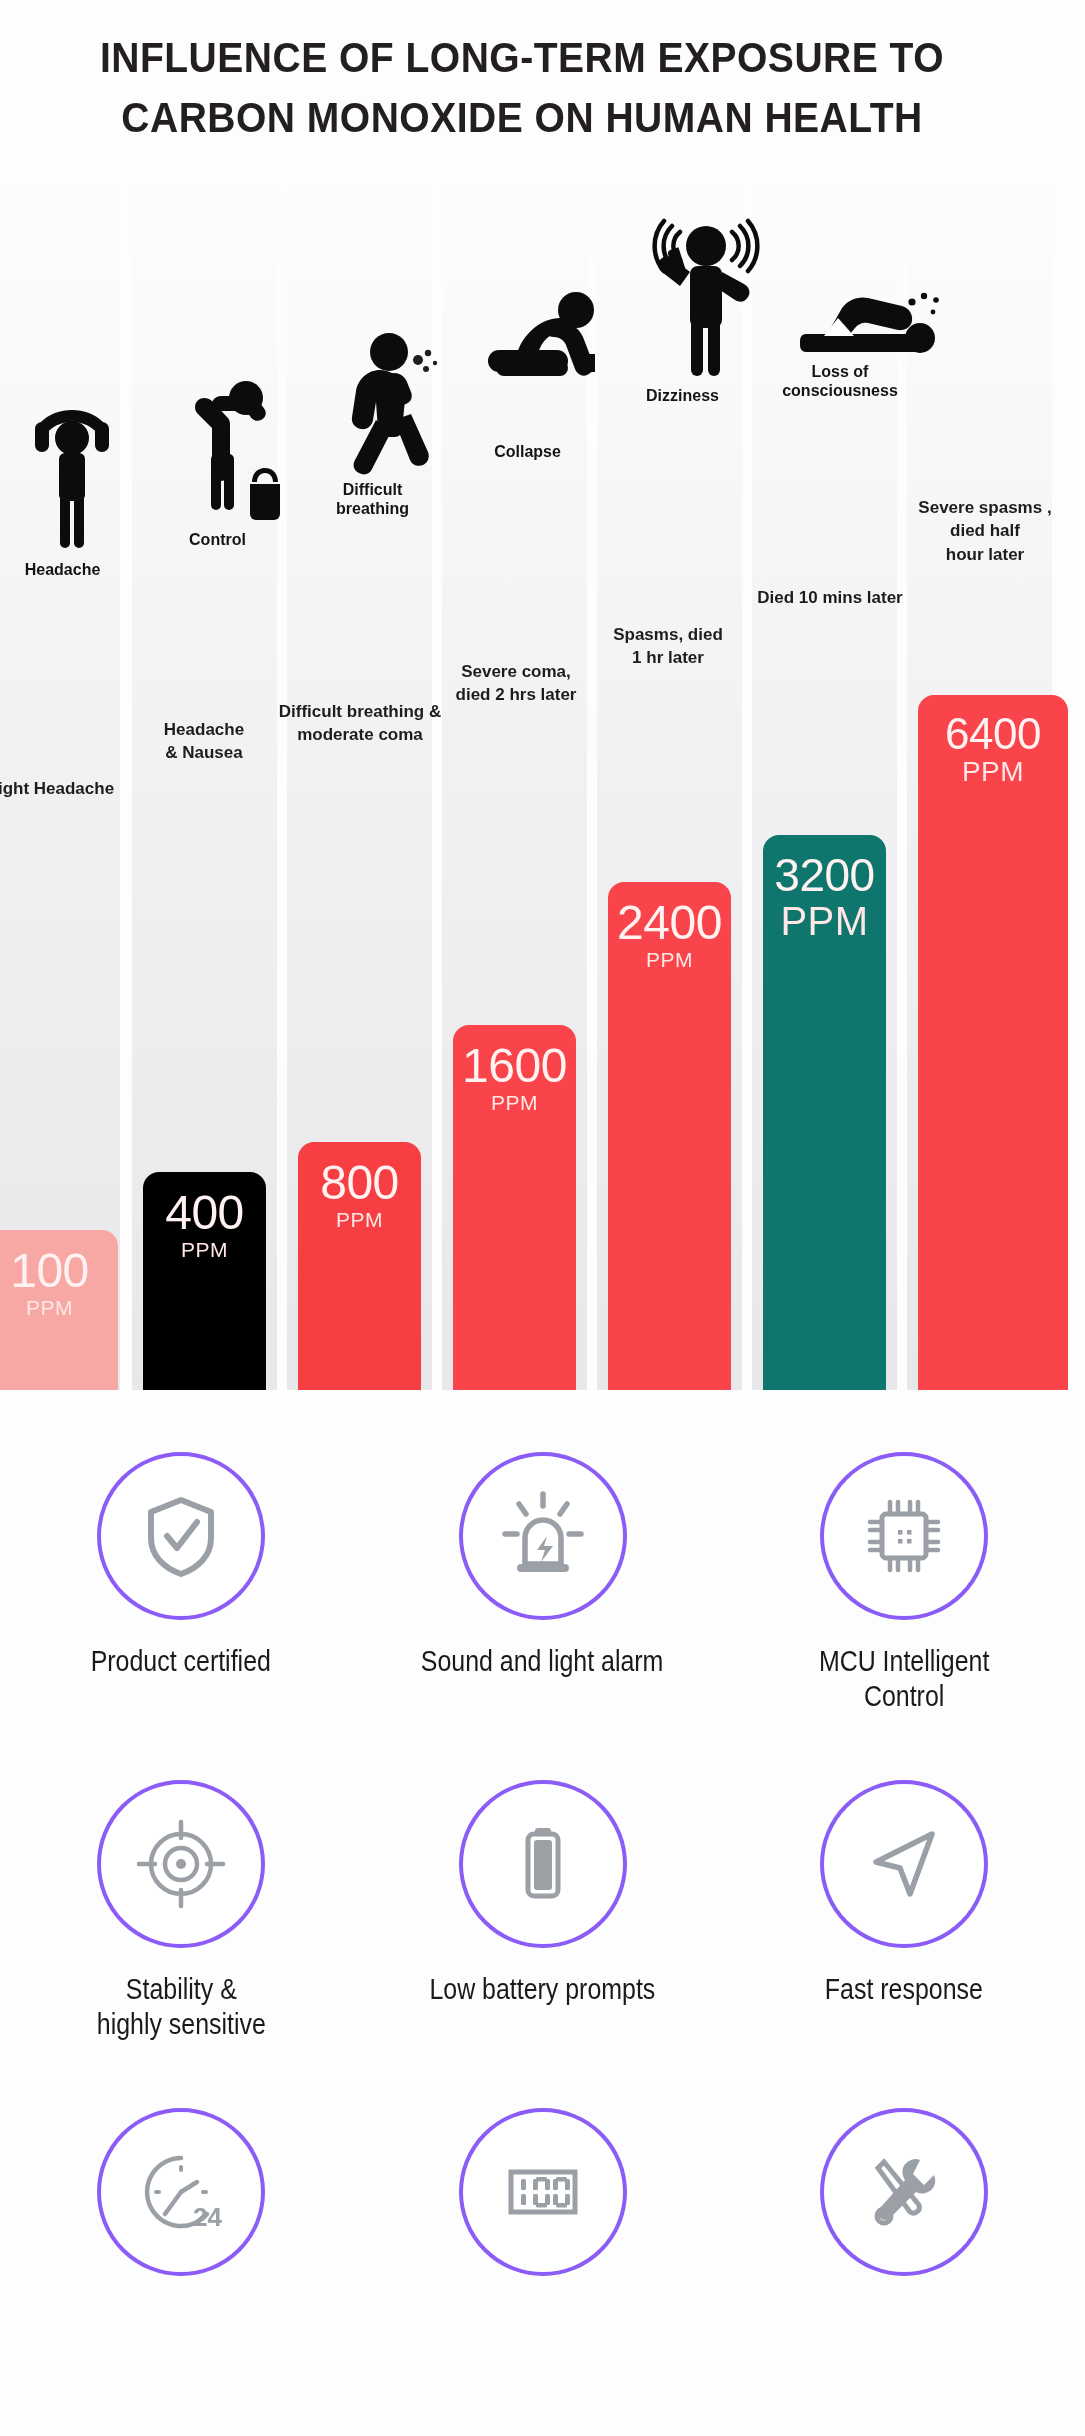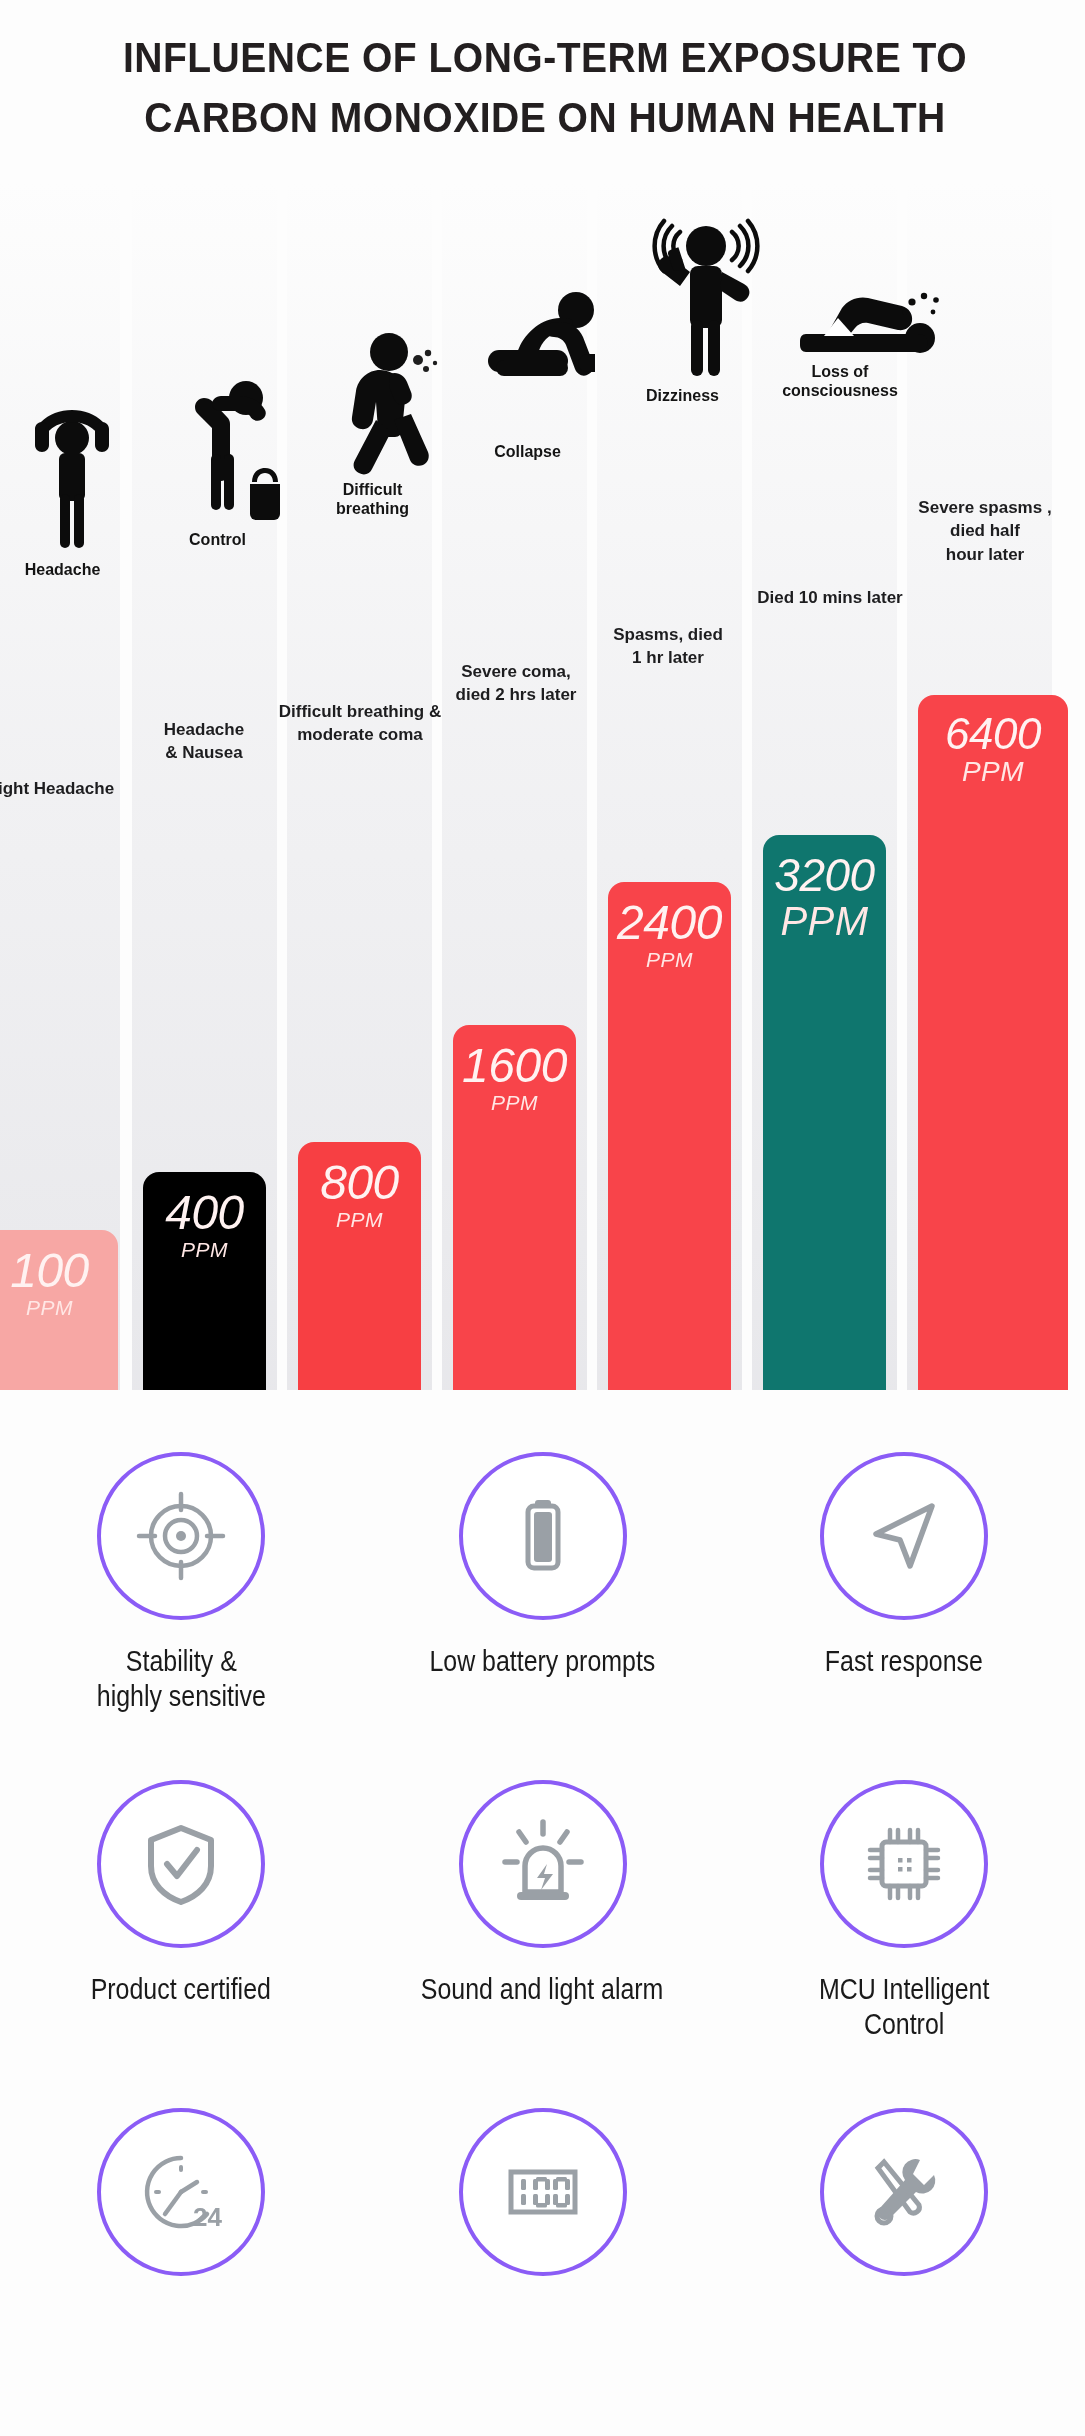--- a/index.html
+++ b/index.html
@@ -25,7 +25,6 @@
     left: 0;
     width: 1044px;
     text-align: center;
-    margin-left: 23px;
   }
   .title-line {
     font-family: "Liberation Sans", sans-serif;

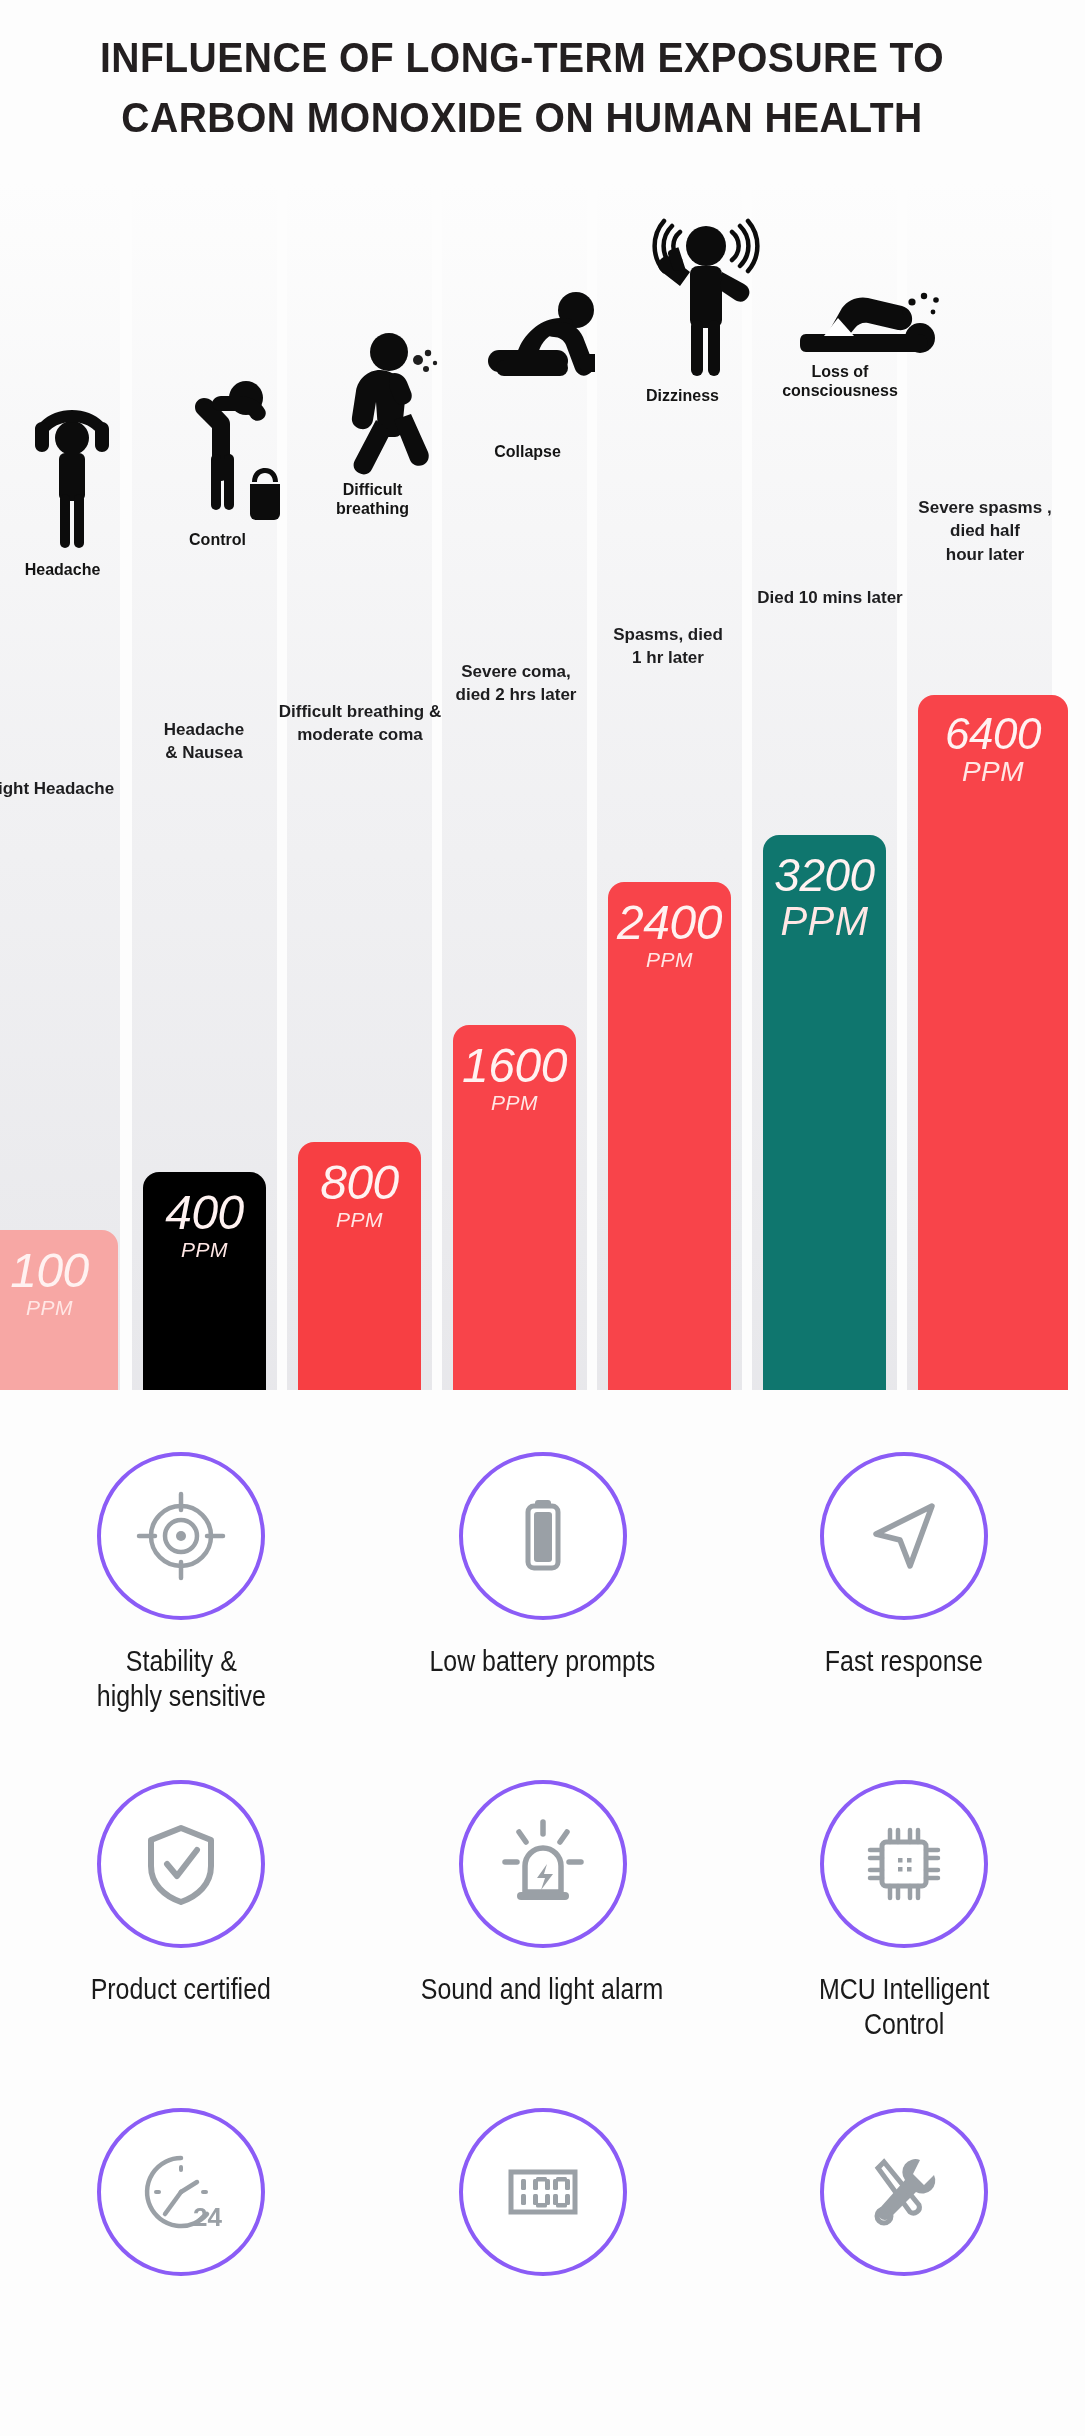--- a/index.html
+++ b/index.html
@@ -59,7 +59,6 @@
     border-radius: 16px 16px 0 0;
     text-align: center;
     color: #ffffff;
-    font-style: italic;
   }
   .bar-value {
     display: block;

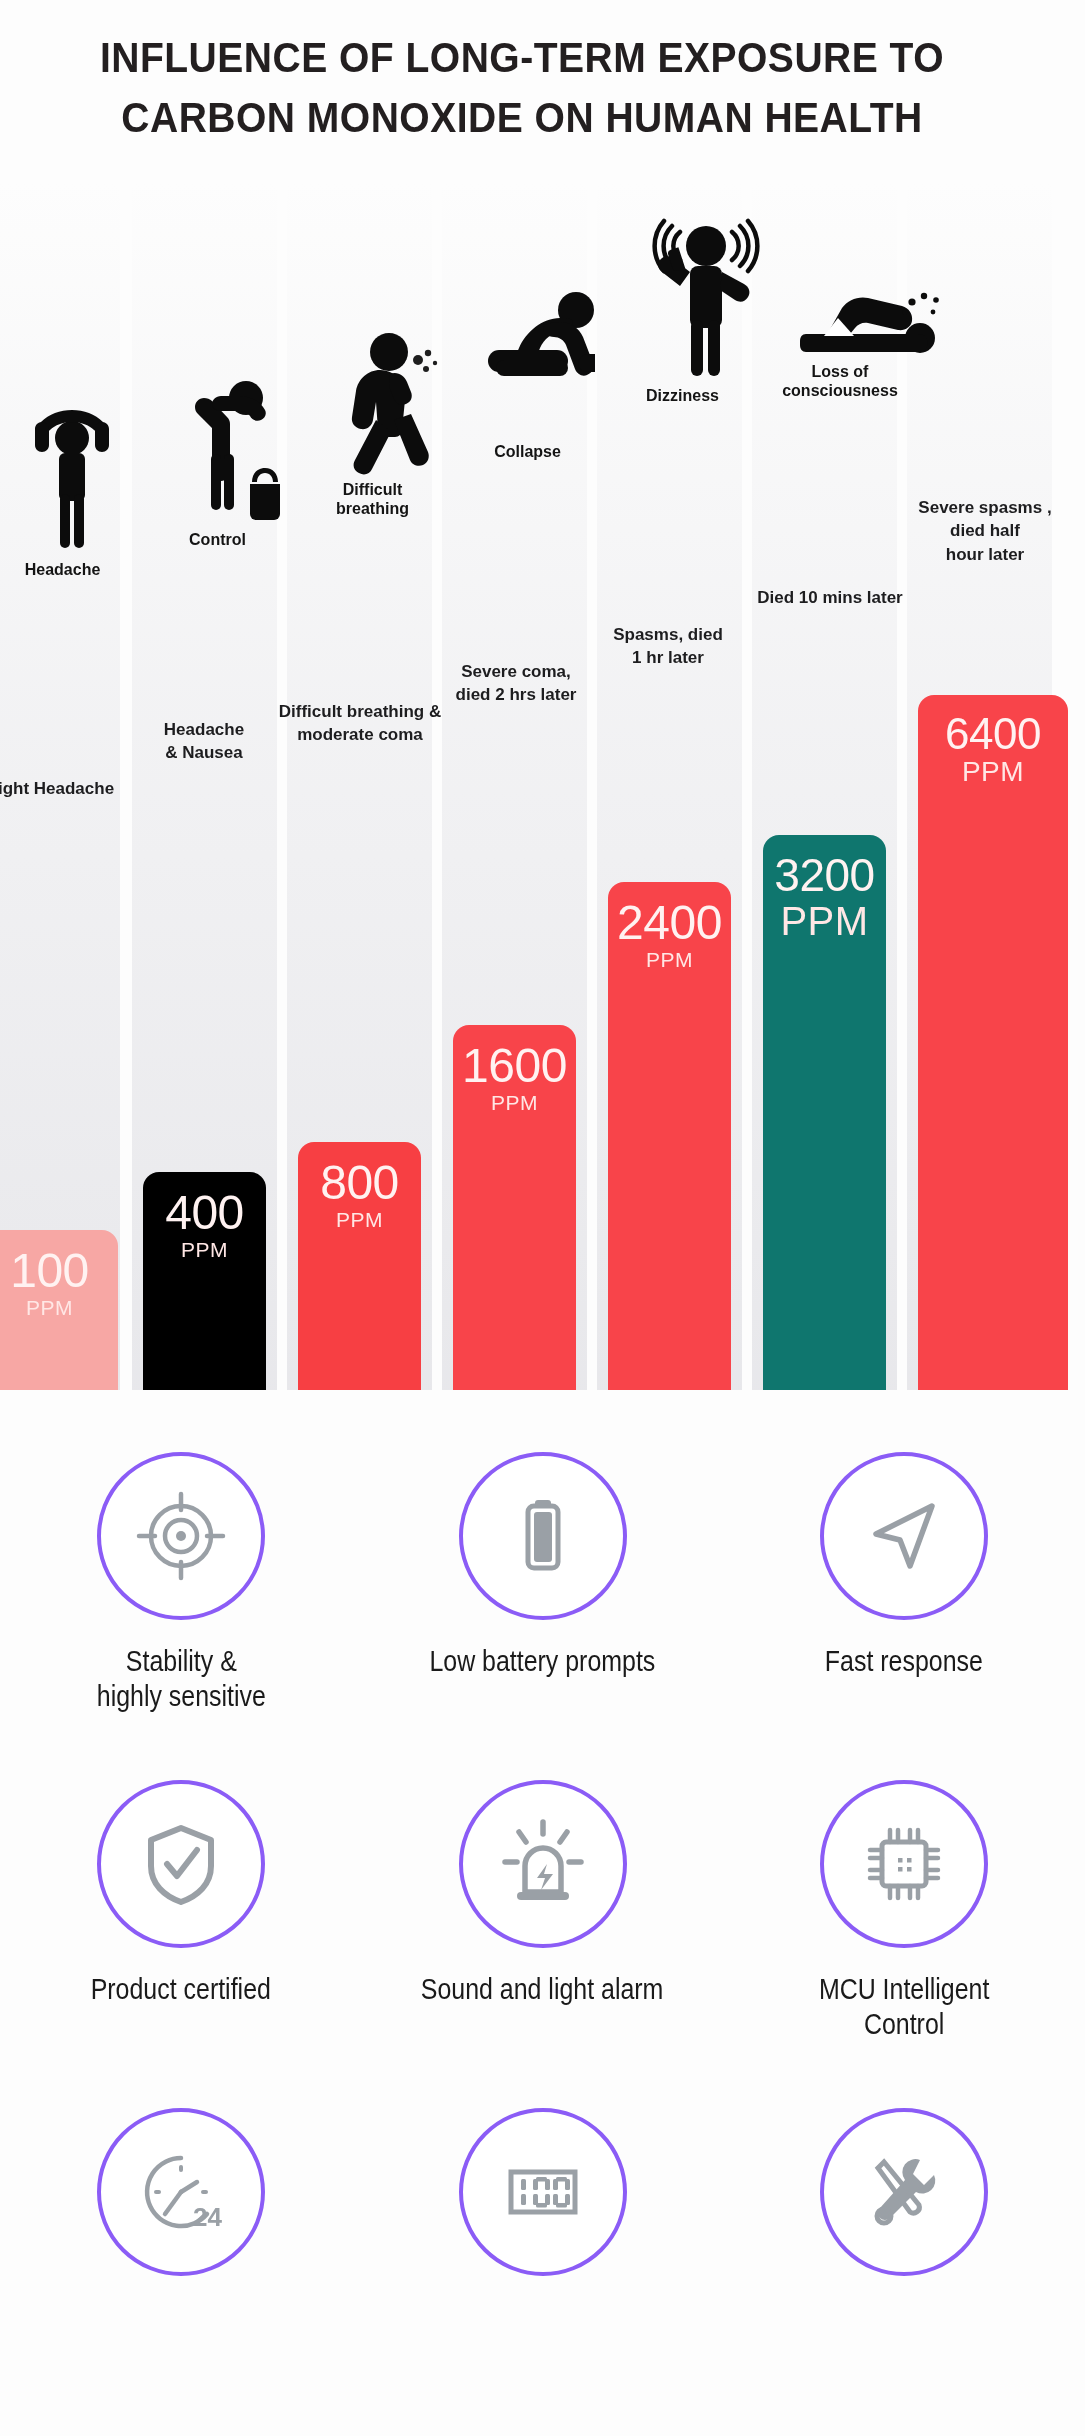--- a/index.html
+++ b/index.html
@@ -321,6 +321,58 @@
       <div class="feat-cell">
         <div class="feat-circle">
           <svg width="92" height="92" viewBox="0 0 92 92">
+            <path d="M46 10 L76 22 v26 c0 18-13 30-30 36 C29 78 16 66 16 48 V22 Z" fill="none" stroke="#9aa0a6" stroke-width="6" stroke-linejoin="round"></path>
+            <path d="M32 46 L42 58 L62 32" fill="none" stroke="#9aa0a6" stroke-width="6" stroke-linecap="round" stroke-linejoin="round"></path>
+          </svg>
+        </div>
+        <div class="feat-label">Product certified</div>
+      </div>
+
+      <div class="feat-cell">
+        <div class="feat-circle">
+          <svg width="96" height="96" viewBox="0 0 96 96">
+            <g stroke="#9aa0a6" stroke-width="5.5" stroke-linecap="round" fill="none">
+              <path d="M48 6 V18"></path>
+              <path d="M24 16 L31 26"></path>
+              <path d="M72 16 L65 26"></path>
+              <path d="M10 46 H22"></path>
+              <path d="M86 46 H74"></path>
+            </g>
+            <path d="M30 76 V50 a18 18 0 0 1 36 0 V76 Z" fill="none" stroke="#9aa0a6" stroke-width="5.5" stroke-linejoin="round"></path>
+            <rect x="22" y="76" width="52" height="8" rx="4" fill="#9aa0a6"></rect>
+            <path d="M52 48 L42 62 H50 L46 74 L58 58 H49 Z" fill="#9aa0a6"></path>
+          </svg>
+        </div>
+        <div class="feat-label">Sound and light alarm</div>
+      </div>
+
+      <div class="feat-cell">
+        <div class="feat-circle">
+          <svg width="92" height="92" viewBox="0 0 92 92">
+            <rect x="24" y="24" width="44" height="44" rx="4" fill="none" stroke="#9aa0a6" stroke-width="5"></rect>
+            <g stroke="#9aa0a6" stroke-width="4.5" stroke-linecap="round">
+              <path d="M32 24V12M40 24V12M52 24V12M60 24V12"></path>
+              <path d="M32 68V80M40 68V80M52 68V80M60 68V80"></path>
+              <path d="M24 32H12M24 40H12M24 52H12M24 60H12"></path>
+              <path d="M68 32H80M68 40H80M68 52H80M68 60H80"></path>
+            </g>
+            <g fill="#9aa0a6">
+              <rect x="40" y="40" width="4.5" height="4.5"></rect>
+              <rect x="49" y="40" width="4.5" height="4.5"></rect>
+              <rect x="40" y="49" width="4.5" height="4.5"></rect>
+              <rect x="49" y="49" width="4.5" height="4.5"></rect>
+            </g>
+          </svg>
+        </div>
+        <div class="feat-label">MCU Intelligent
+Control</div>
+      </div>
+    </div>
+
+    <div class="feat-row">
+      <div class="feat-cell">
+        <div class="feat-circle">
+          <svg width="92" height="92" viewBox="0 0 92 92">
             <circle cx="46" cy="46" r="30" fill="none" stroke="#9aa0a6" stroke-width="4.5"></circle>
             <circle cx="46" cy="46" r="16" fill="none" stroke="#9aa0a6" stroke-width="4.5"></circle>
             <circle cx="46" cy="46" r="5" fill="#9aa0a6"></circle>
@@ -354,58 +406,6 @@
           </svg>
         </div>
         <div class="feat-label">Fast response</div>
-      </div>
-    </div>
-
-    <div class="feat-row">
-      <div class="feat-cell">
-        <div class="feat-circle">
-          <svg width="92" height="92" viewBox="0 0 92 92">
-            <path d="M46 10 L76 22 v26 c0 18-13 30-30 36 C29 78 16 66 16 48 V22 Z" fill="none" stroke="#9aa0a6" stroke-width="6" stroke-linejoin="round"></path>
-            <path d="M32 46 L42 58 L62 32" fill="none" stroke="#9aa0a6" stroke-width="6" stroke-linecap="round" stroke-linejoin="round"></path>
-          </svg>
-        </div>
-        <div class="feat-label">Product certified</div>
-      </div>
-
-      <div class="feat-cell">
-        <div class="feat-circle">
-          <svg width="96" height="96" viewBox="0 0 96 96">
-            <g stroke="#9aa0a6" stroke-width="5.5" stroke-linecap="round" fill="none">
-              <path d="M48 6 V18"></path>
-              <path d="M24 16 L31 26"></path>
-              <path d="M72 16 L65 26"></path>
-              <path d="M10 46 H22"></path>
-              <path d="M86 46 H74"></path>
-            </g>
-            <path d="M30 76 V50 a18 18 0 0 1 36 0 V76 Z" fill="none" stroke="#9aa0a6" stroke-width="5.5" stroke-linejoin="round"></path>
-            <rect x="22" y="76" width="52" height="8" rx="4" fill="#9aa0a6"></rect>
-            <path d="M52 48 L42 62 H50 L46 74 L58 58 H49 Z" fill="#9aa0a6"></path>
-          </svg>
-        </div>
-        <div class="feat-label">Sound and light alarm</div>
-      </div>
-
-      <div class="feat-cell">
-        <div class="feat-circle">
-          <svg width="92" height="92" viewBox="0 0 92 92">
-            <rect x="24" y="24" width="44" height="44" rx="4" fill="none" stroke="#9aa0a6" stroke-width="5"></rect>
-            <g stroke="#9aa0a6" stroke-width="4.5" stroke-linecap="round">
-              <path d="M32 24V12M40 24V12M52 24V12M60 24V12"></path>
-              <path d="M32 68V80M40 68V80M52 68V80M60 68V80"></path>
-              <path d="M24 32H12M24 40H12M24 52H12M24 60H12"></path>
-              <path d="M68 32H80M68 40H80M68 52H80M68 60H80"></path>
-            </g>
-            <g fill="#9aa0a6">
-              <rect x="40" y="40" width="4.5" height="4.5"></rect>
-              <rect x="49" y="40" width="4.5" height="4.5"></rect>
-              <rect x="40" y="49" width="4.5" height="4.5"></rect>
-              <rect x="49" y="49" width="4.5" height="4.5"></rect>
-            </g>
-          </svg>
-        </div>
-        <div class="feat-label">MCU Intelligent
-Control</div>
       </div>
     </div>
 

